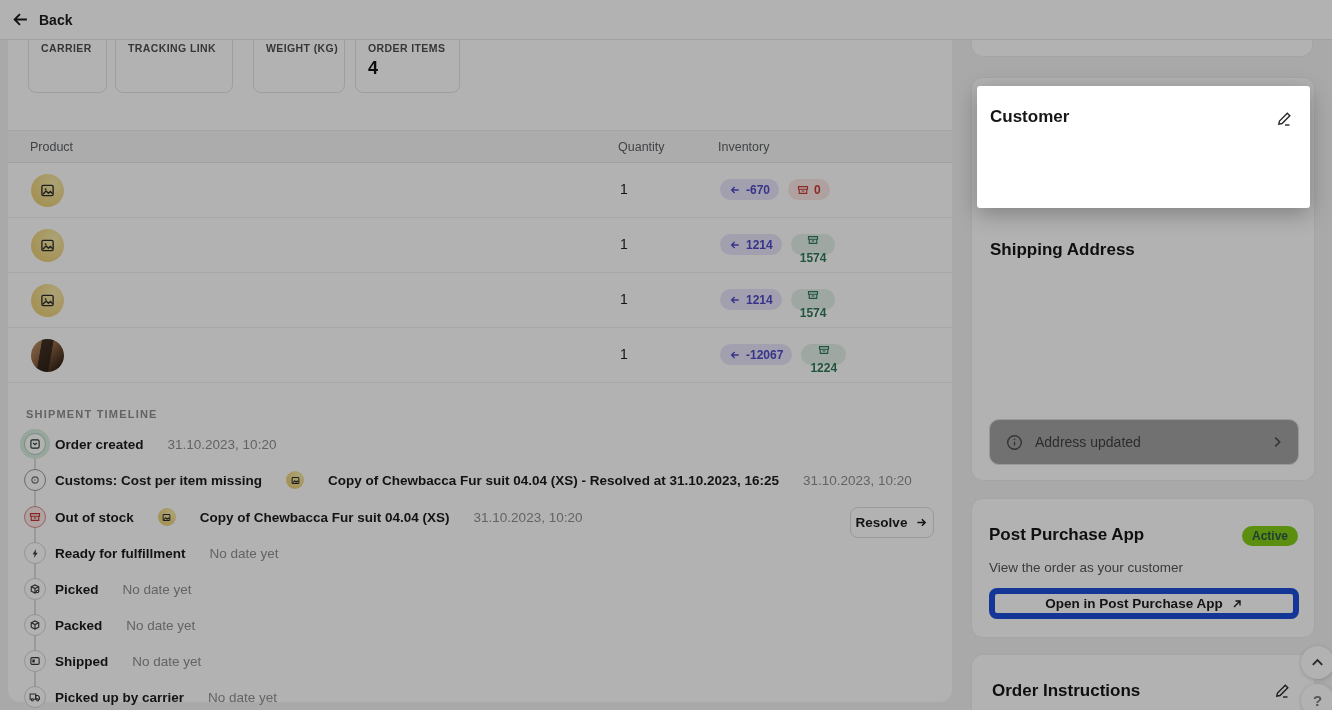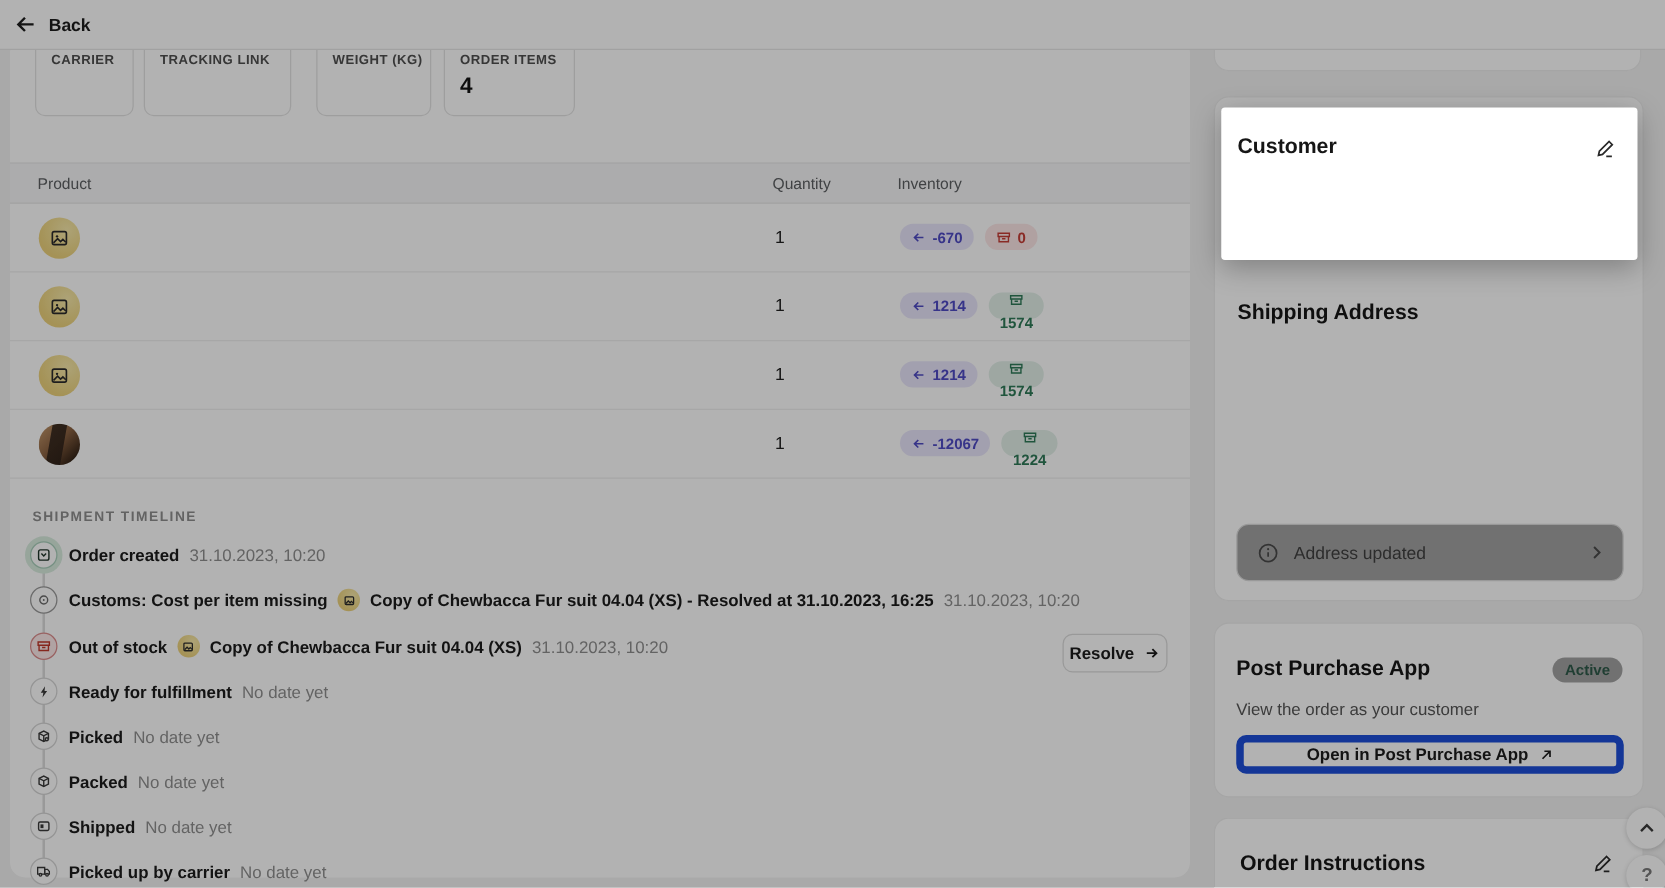--- a/index.html
+++ b/index.html
@@ -47,7 +47,7 @@
   .tl-icon-ring { border:1.5px solid #9a9a9a; color:#6b6b6b; }
   .tl-icon-danger { border:1.5px solid #dc8c8c; background:#fceaea; color:#c0392b; }
   .tl-icon-plain { border:1px solid #d5d5d5; color:#3a3a3a; }
-  .tl-text { position:absolute; left:47px; display:flex; align-items:center; gap:8px; white-space:nowrap; }
+  .tl-text { position:absolute; left:47px; display:flex; align-items:center; gap:24px; white-space:nowrap; }
   .tl-label { font-size:13.5px; font-weight:700; color:#1c1c1c; }
   .tl-date { font-size:13.5px; color:#8f8f8f; }
   .tl-chip { width:18px; height:18px; border-radius:50%; background:radial-gradient(circle at 68% 30%, #f7e9ab, #ecd27c 70%); display:flex; align-items:center; justify-content:center; color:#2c2c2c; }

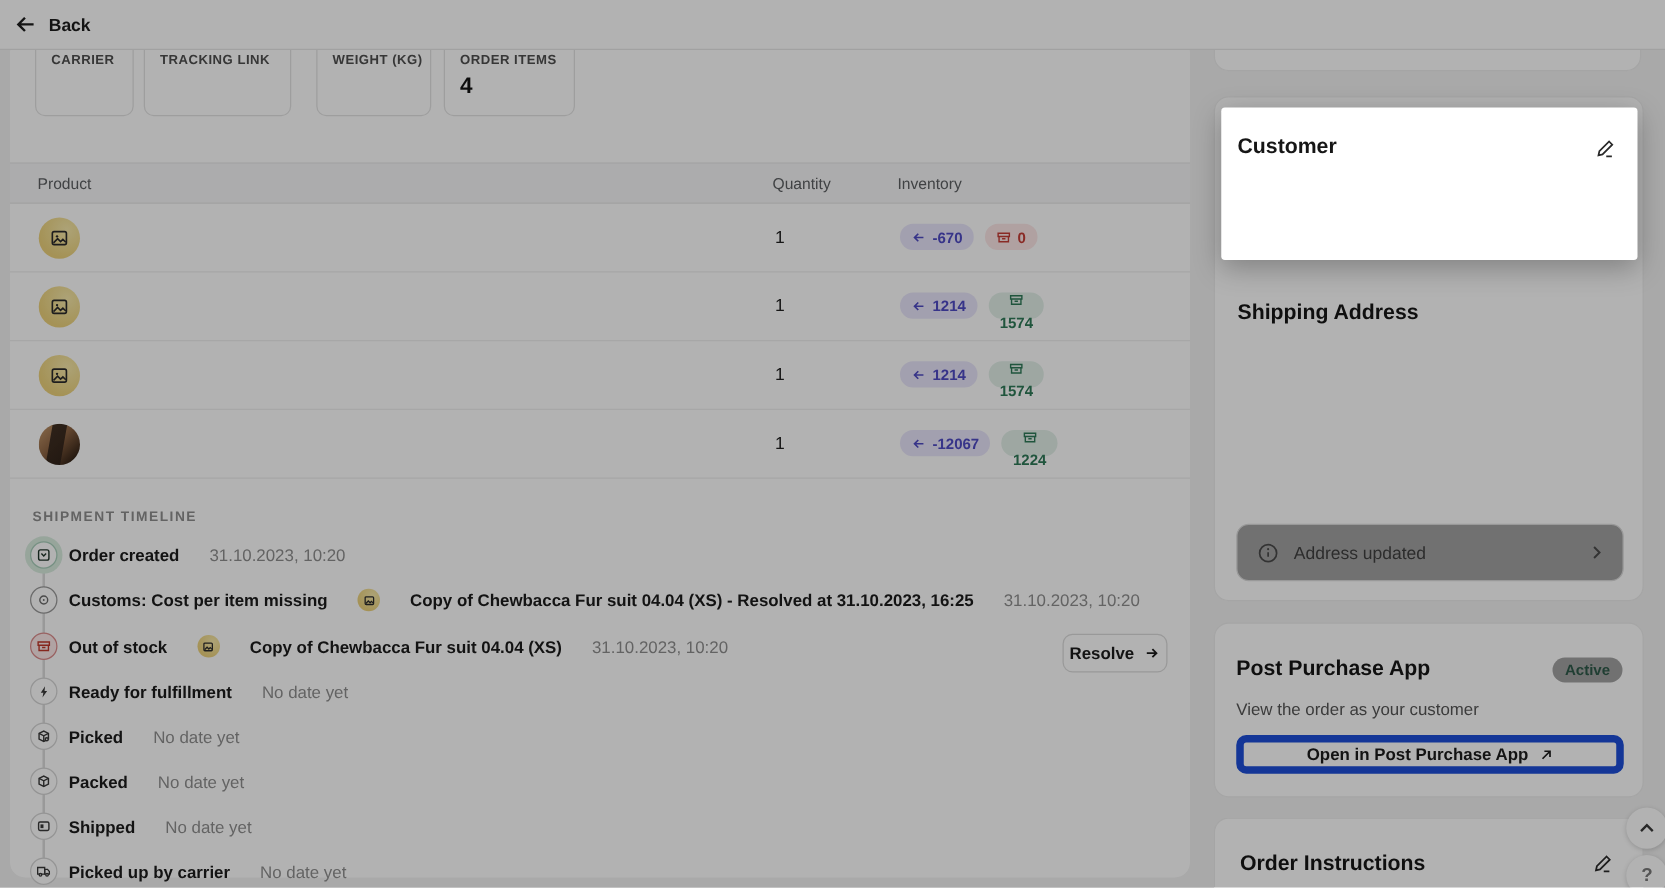--- a/index.html
+++ b/index.html
@@ -68,7 +68,7 @@
   .addr-chevron { margin-left:auto; margin-right:14px; color:#4a4a4a; display:flex; }
 
   .pp-title { position:absolute; left:17px; top:26px; }
-  .active-pill { position:absolute; right:16px; top:27px; height:20px; padding:0 10px; border-radius:10px; background:#a3a3a3; color:#2f5a49; font-size:12px; font-weight:600; display:flex; align-items:center; }
+  .active-pill { position:absolute; right:16px; top:27px; height:20px; padding:0 10px; border-radius:10px; background:#84cc16; color:#2f5a49; font-size:12px; font-weight:600; display:flex; align-items:center; }
   .pp-desc { position:absolute; left:17px; top:61px; font-size:13.5px; color:#565656; }
   .pp-btn { position:absolute; left:17px; top:89px; width:310px; height:31px; background:#fff; border:6px solid #1d4ed8; border-radius:8px; display:flex; align-items:center; justify-content:center; gap:8px; font-size:13.5px; font-weight:700; color:#1c1c1c; cursor:pointer; font-family:inherit; }
 

